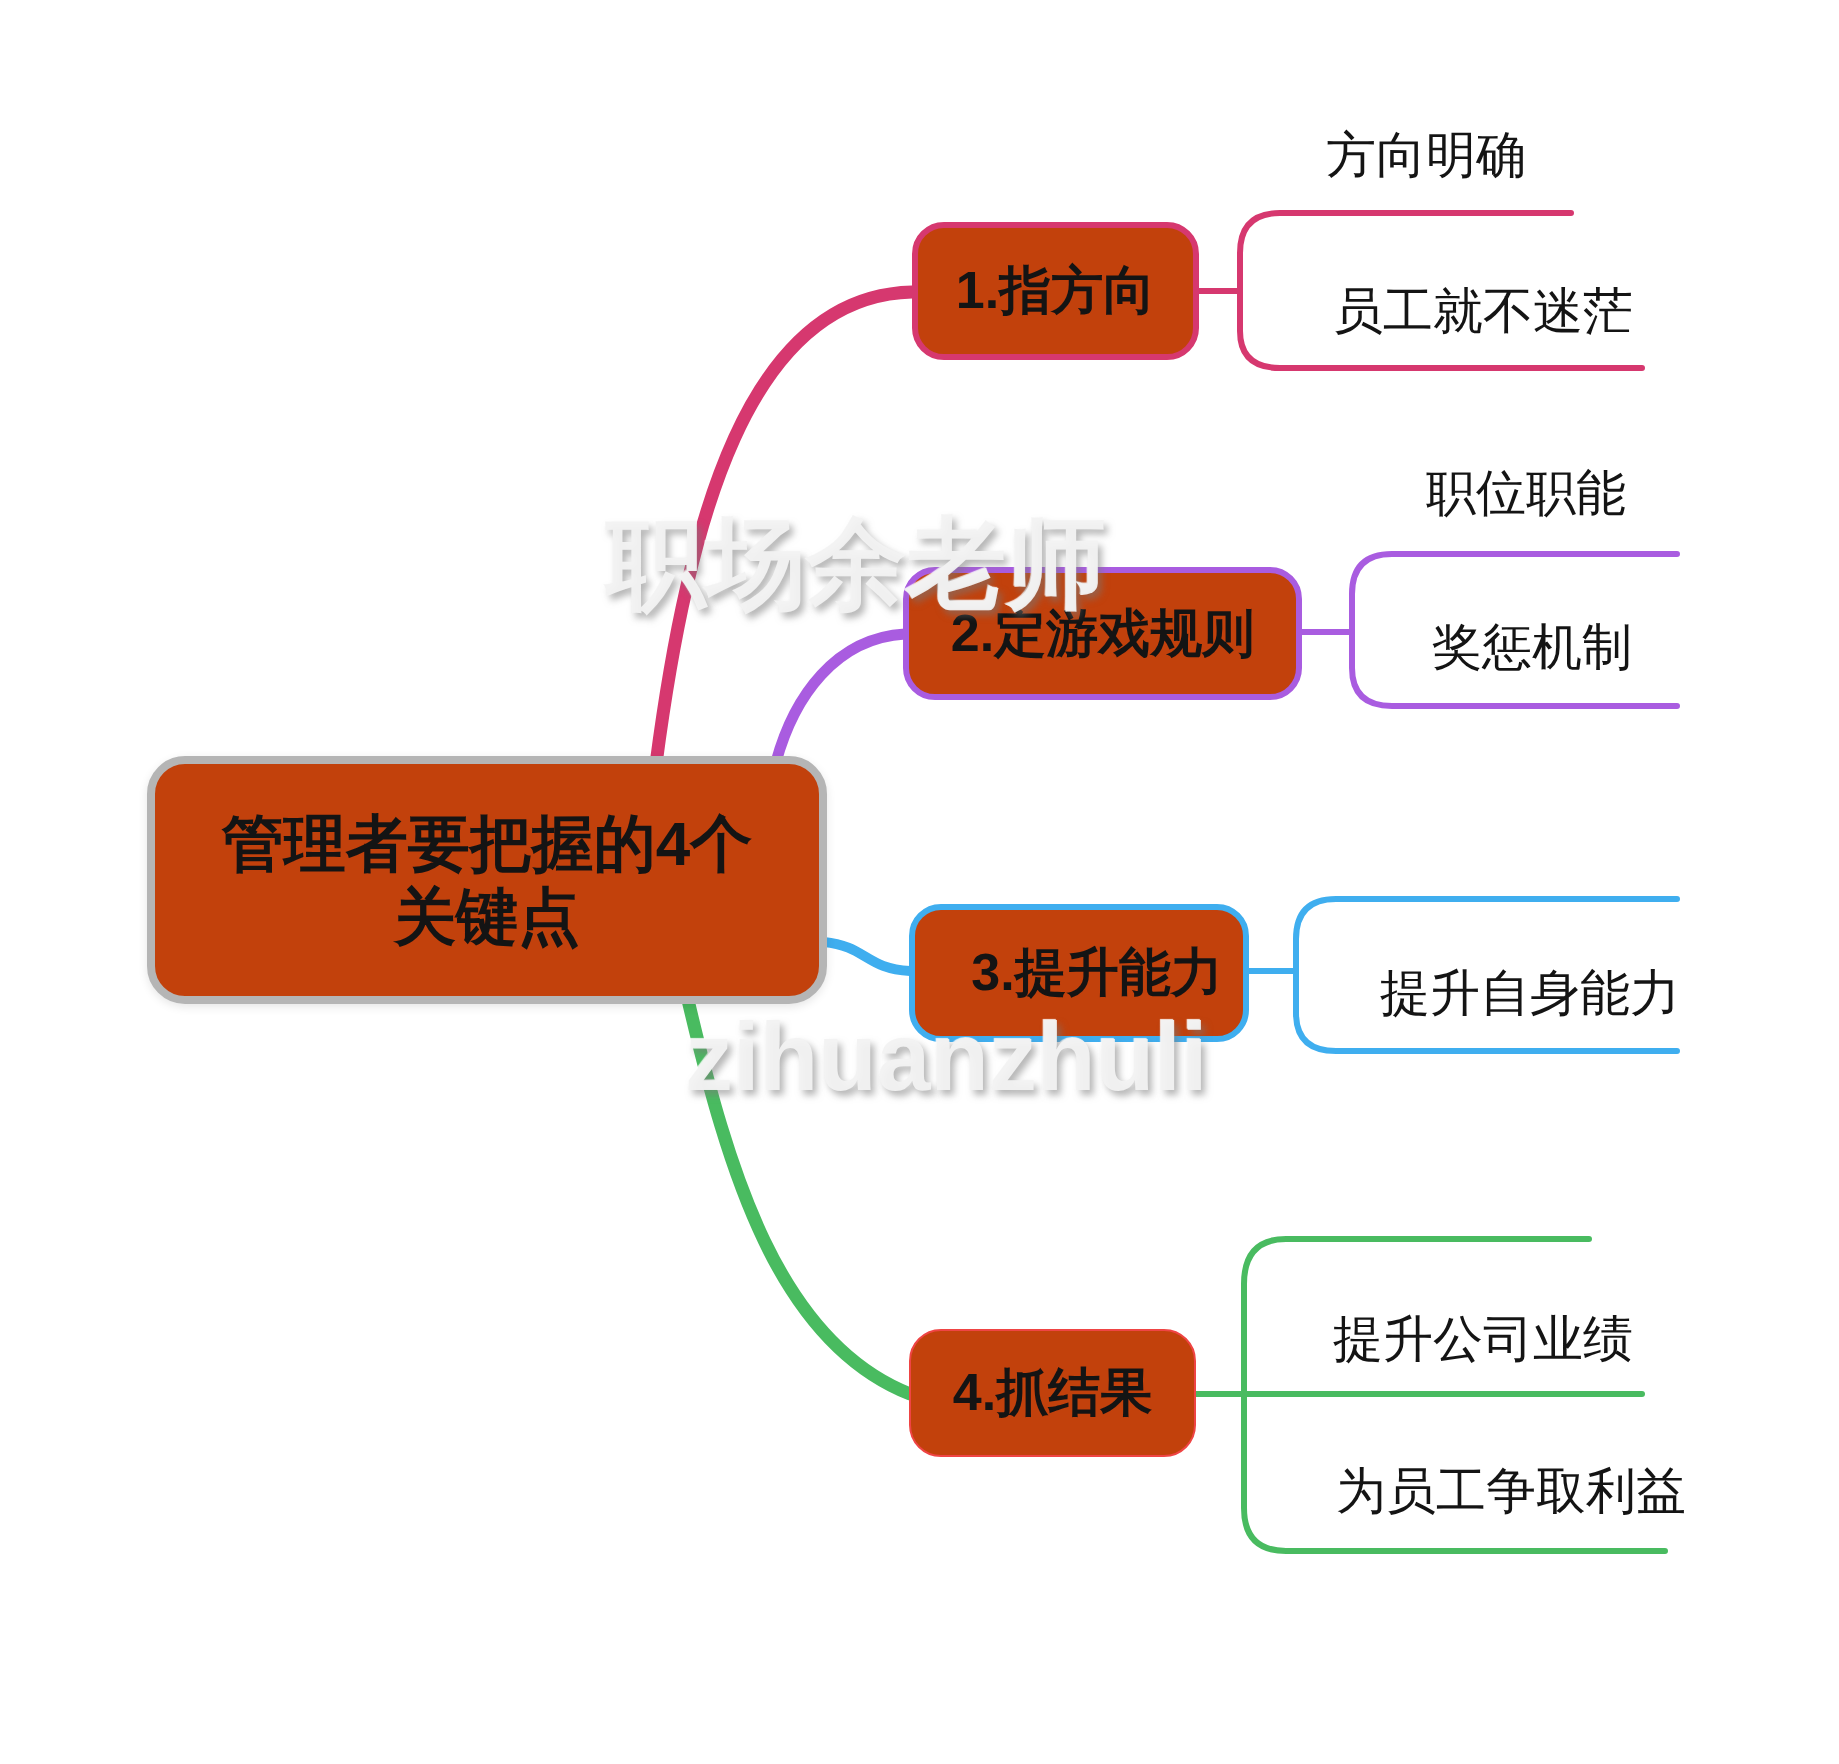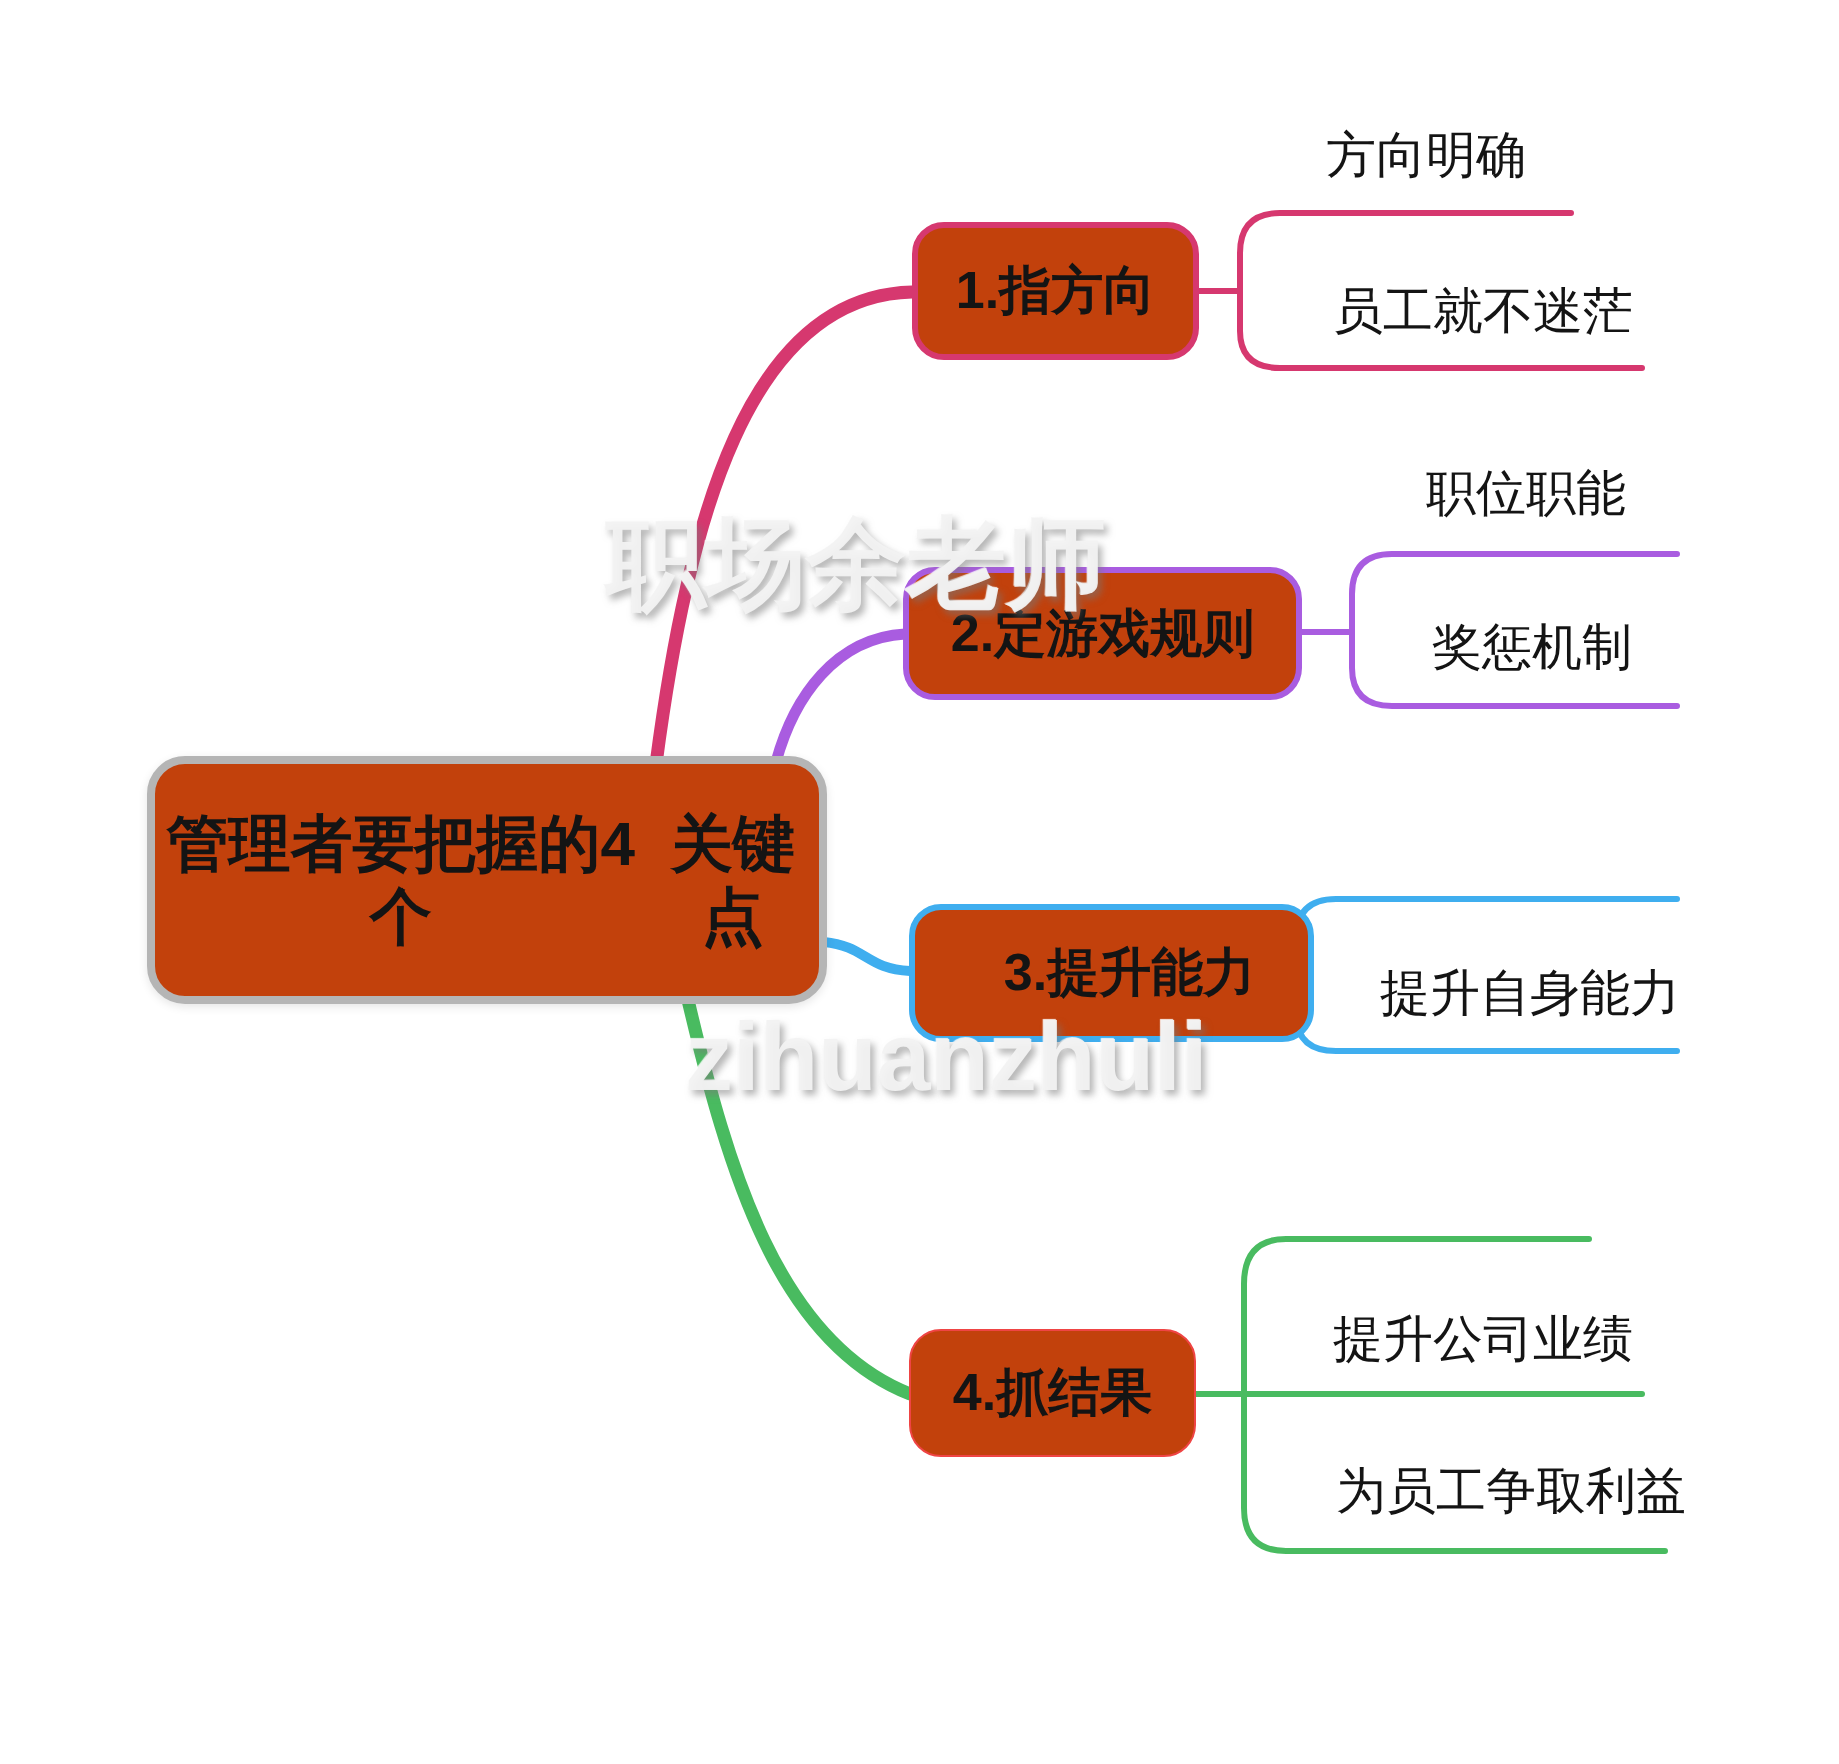--- a/index.html
+++ b/index.html
@@ -25,7 +25,7 @@
     border:8px solid #b5b5b5;border-radius:38px;
     font-size:62px;line-height:1.18;
     box-shadow:0 3px 10px rgba(0,0,0,0.10);
-    flex-direction:row;
+    flex-direction:column;
   }
   .topic{
     border-radius:32px;font-size:52px;

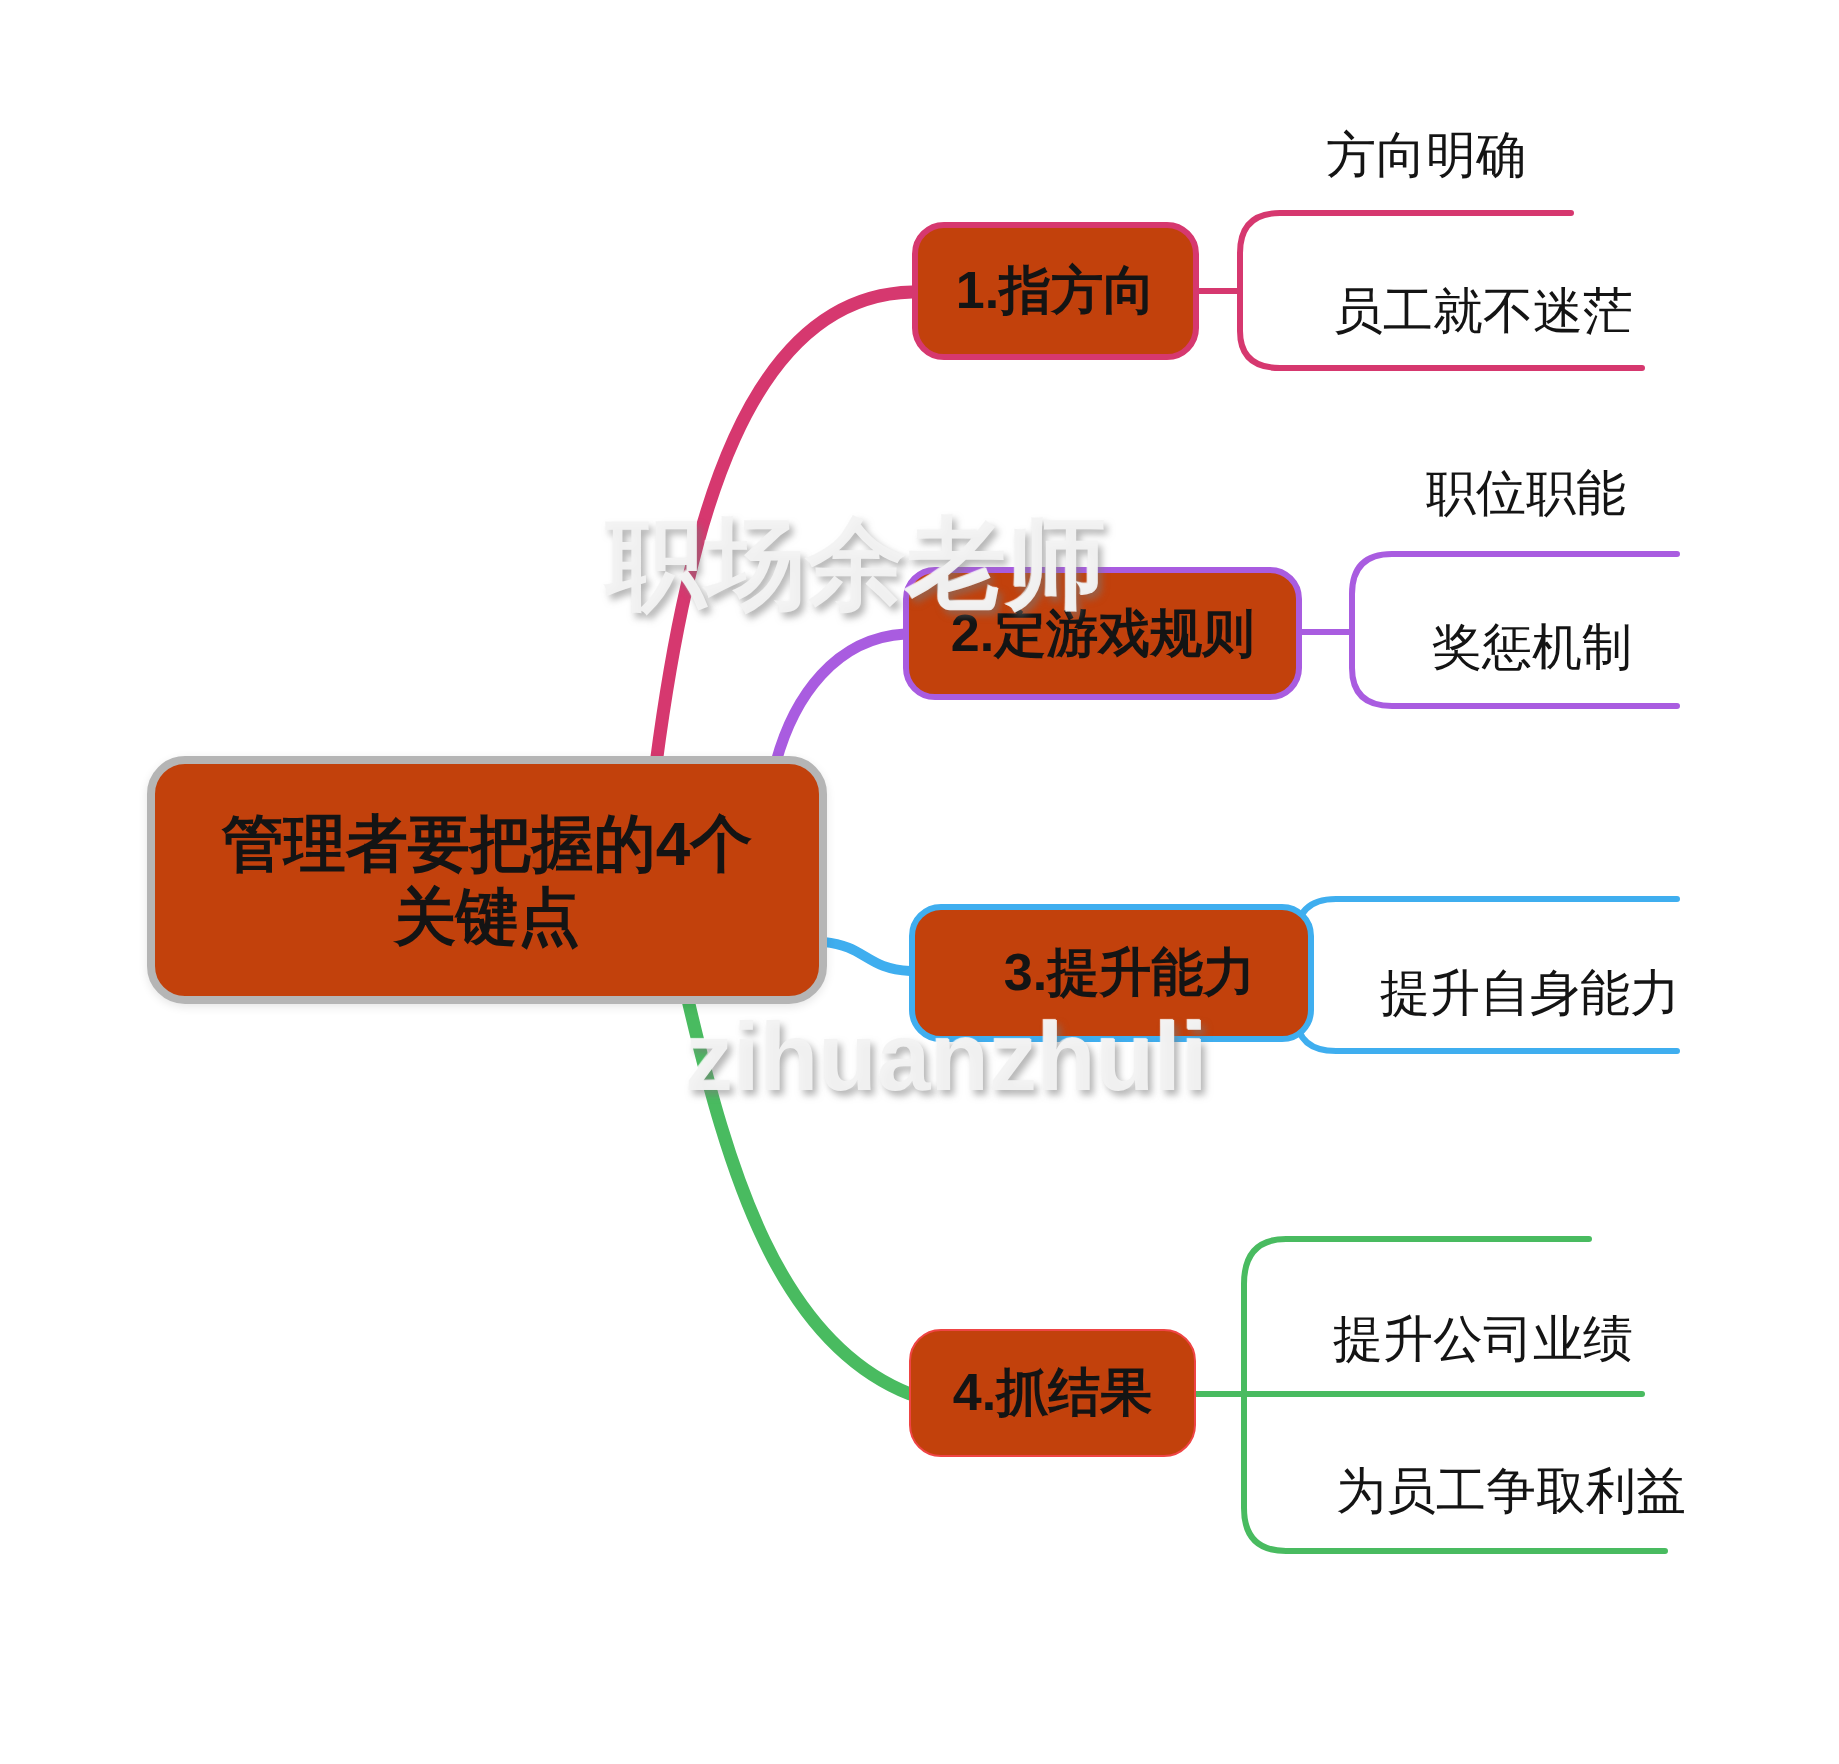--- a/index.html
+++ b/index.html
@@ -32,7 +32,7 @@
   }
   .t1{left:912px;top:222px;width:287px;height:138px;border:6px solid #d6386f;}
   .t2{left:903px;top:567px;width:399px;height:133px;border:6px solid #a95ce0;}
-  .t3{left:909px;top:904px;width:405px;height:138px;border:6px solid #3faeef;padding-left:36px;}
+  .t3{left:909px;top:904px;width:340px;height:138px;border:6px solid #3faeef;padding-left:36px;}
   .t4{left:909px;top:1329px;width:287px;height:128px;border:2px solid #ef4444;}
   .subtopic{
     position:absolute;z-index:2;

